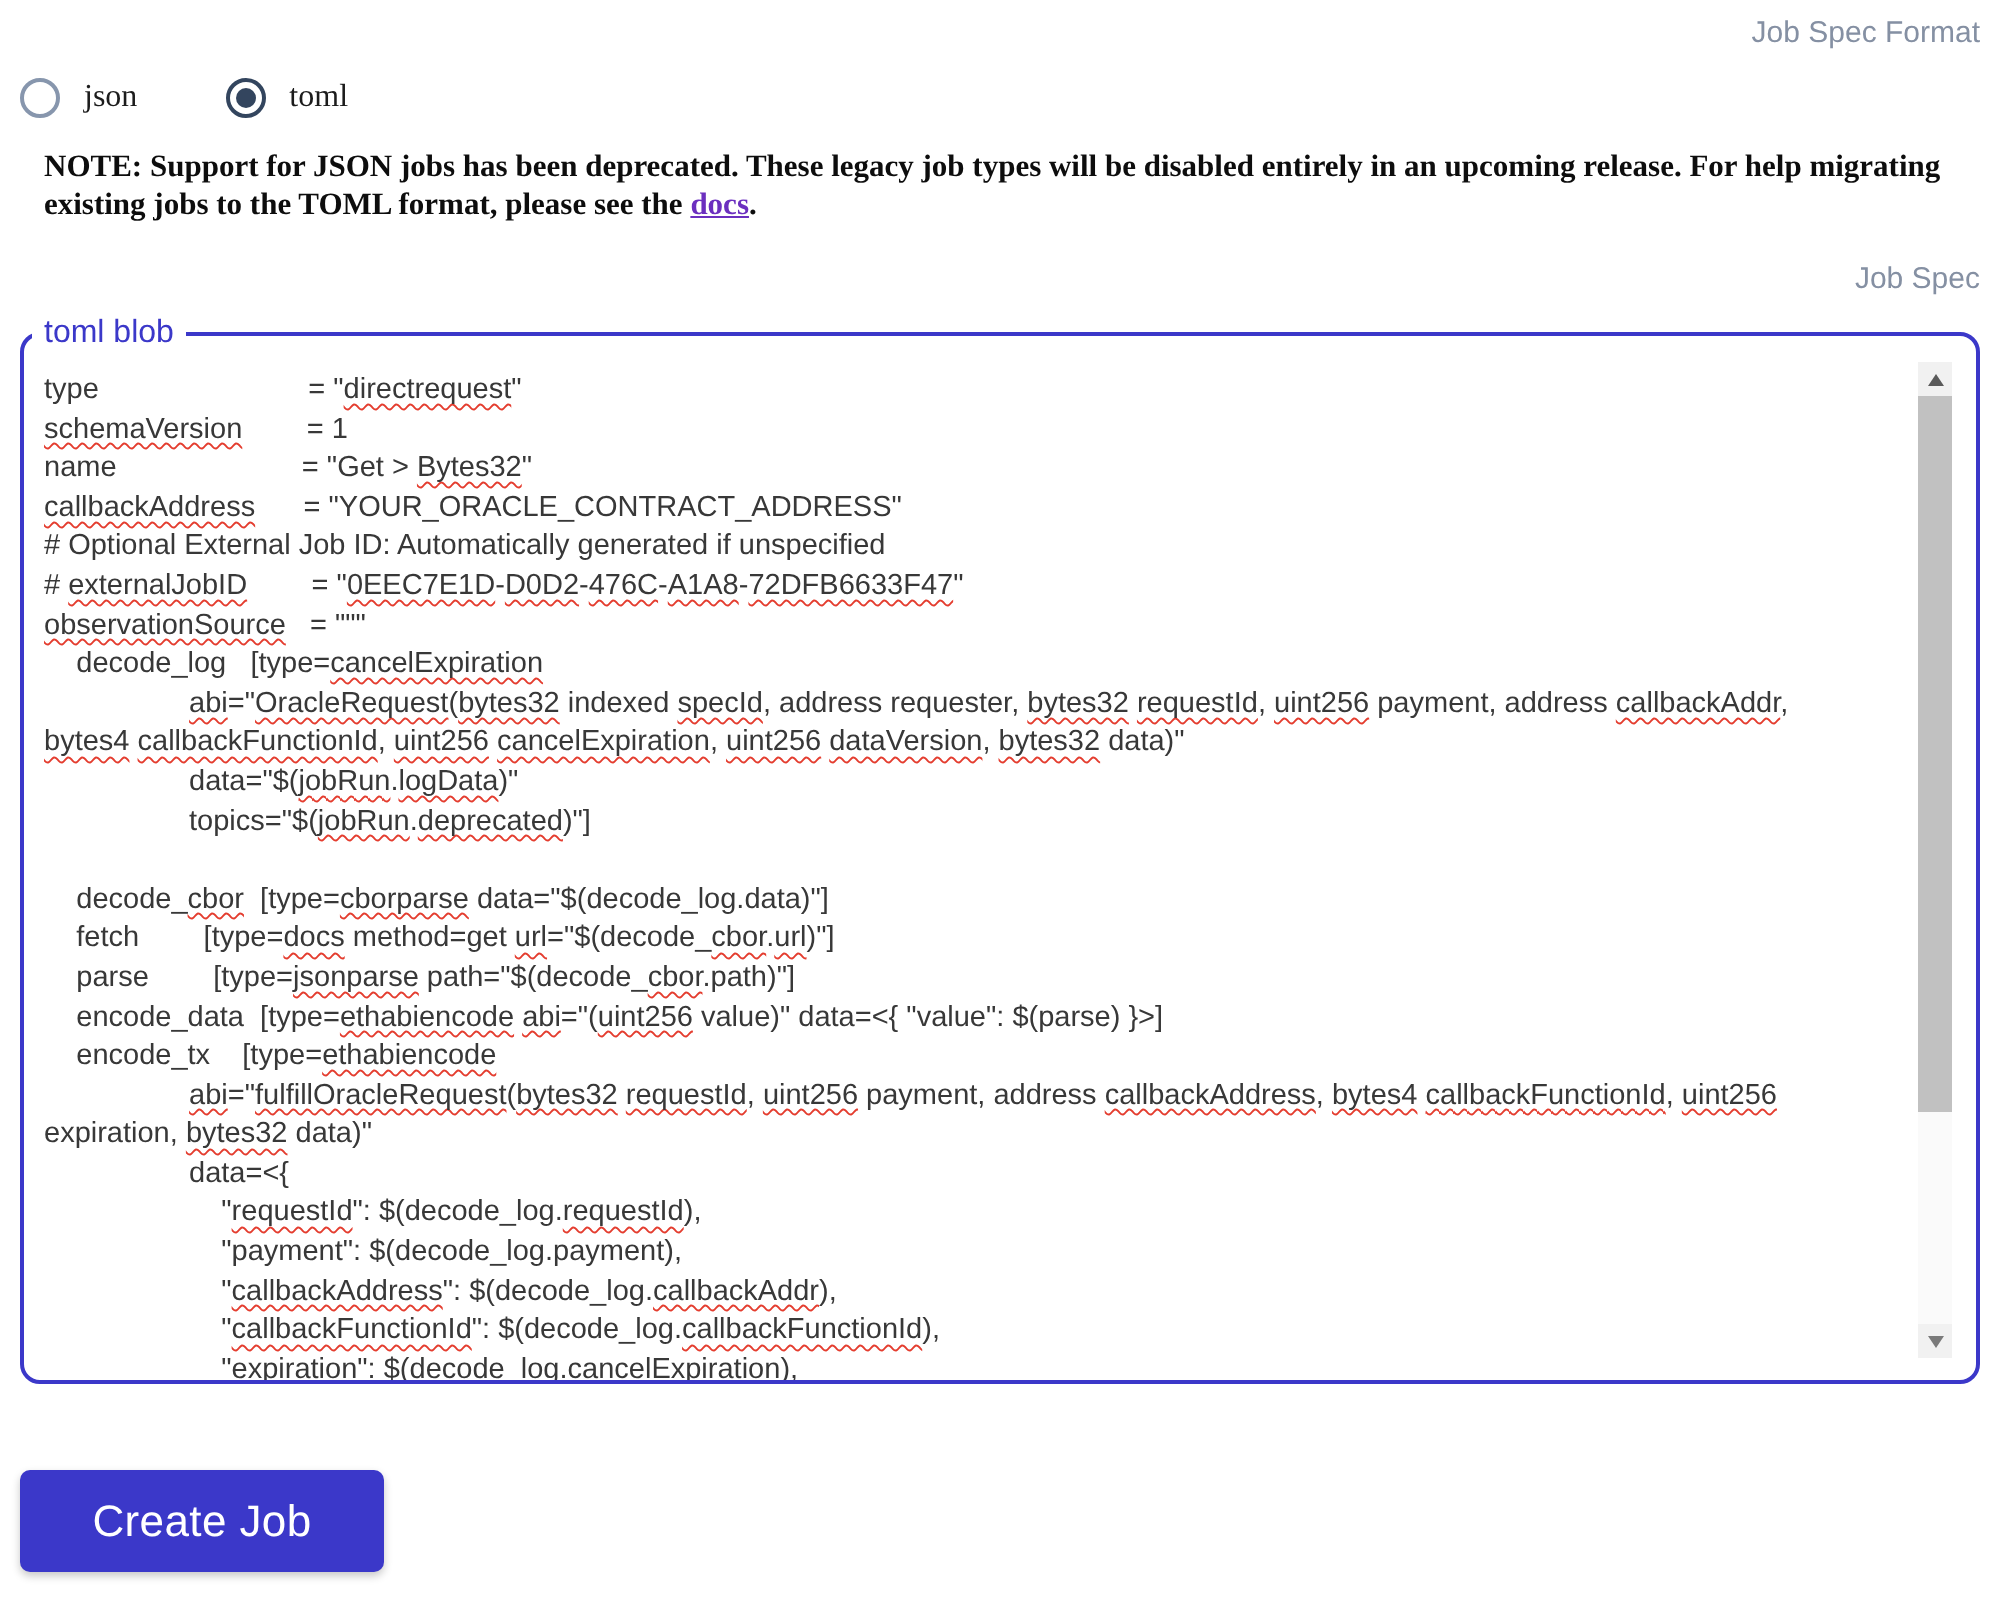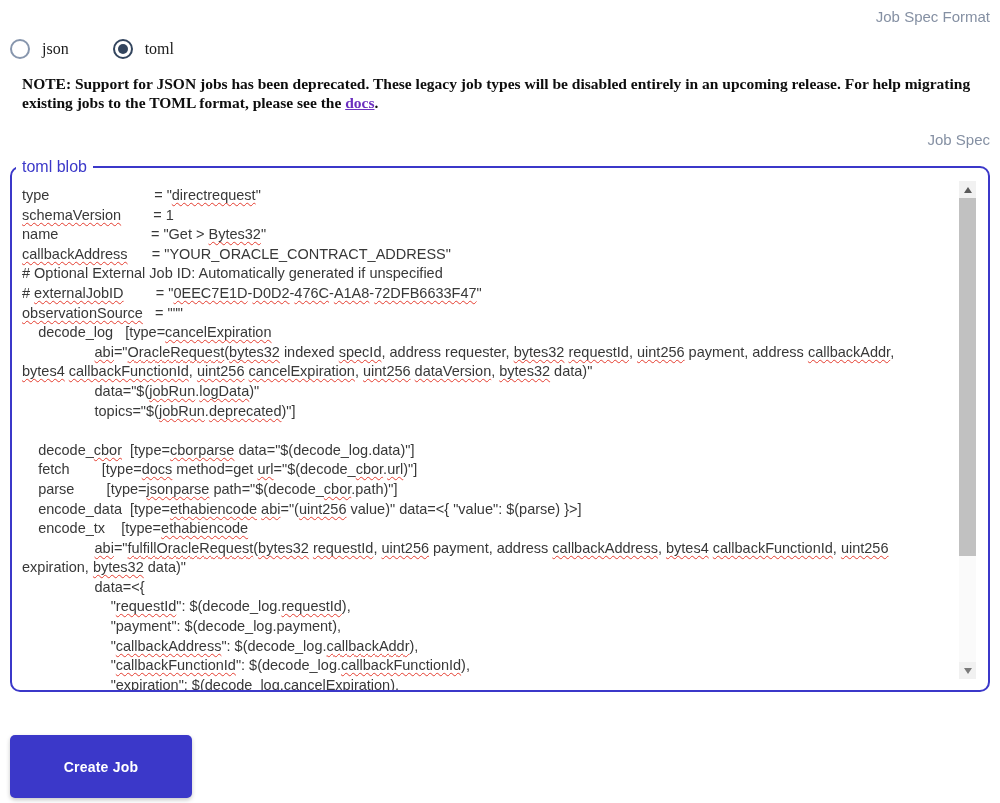--- a/index.html
+++ b/index.html
@@ -152,14 +152,14 @@
     display:block;
     margin-top:43px;
     width:182px;
-    height:63px;
+    height:51px;
     border:none;
     border-radius:5px;
     background:var(--accent);
     color:#ffffff;
     font-family:"Liberation Sans",sans-serif;
-    font-size:14px;
-    font-weight:bold;
+    font-size:22px;
+    font-weight:normal;
     letter-spacing:.2px;
     cursor:pointer;
     box-shadow:0 2px 4px rgba(0,0,0,0.22);

